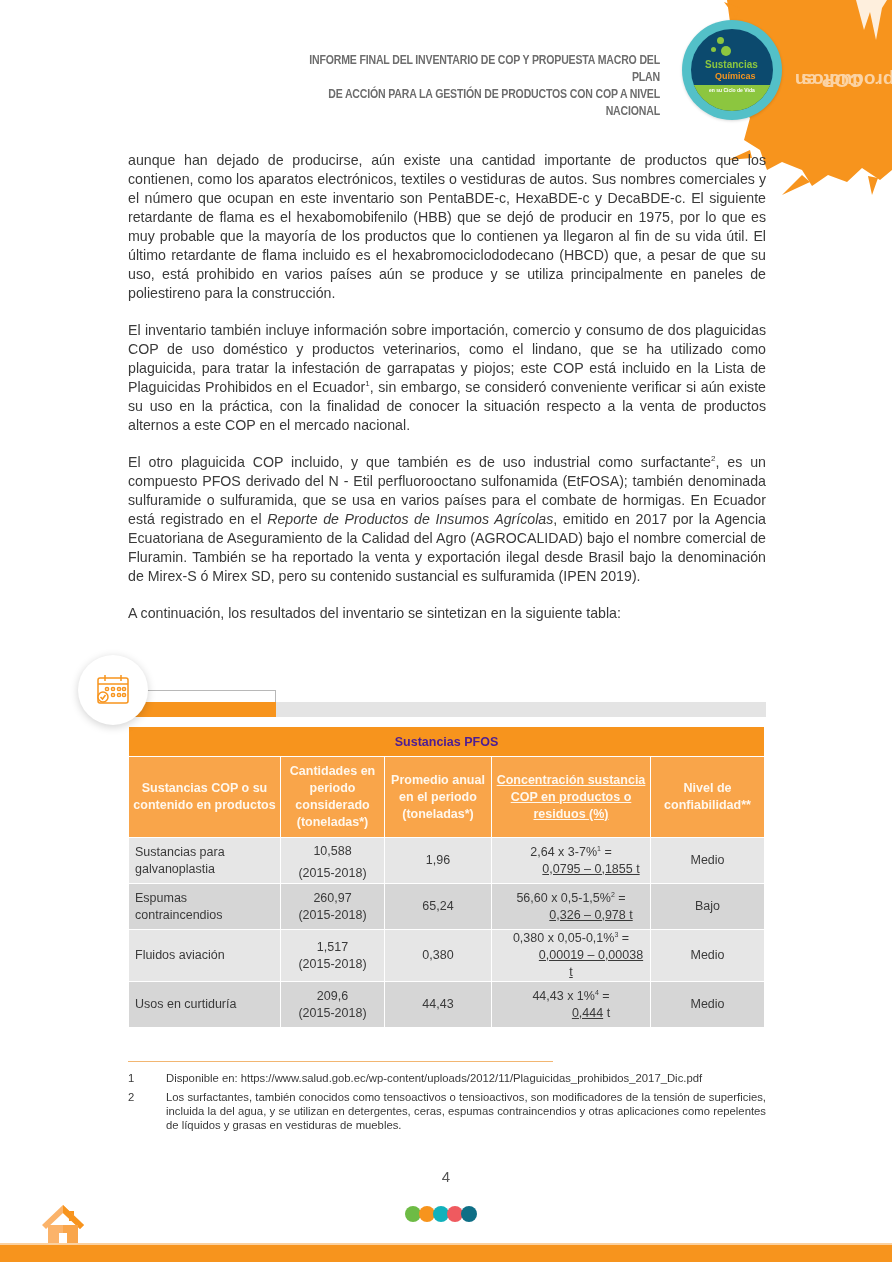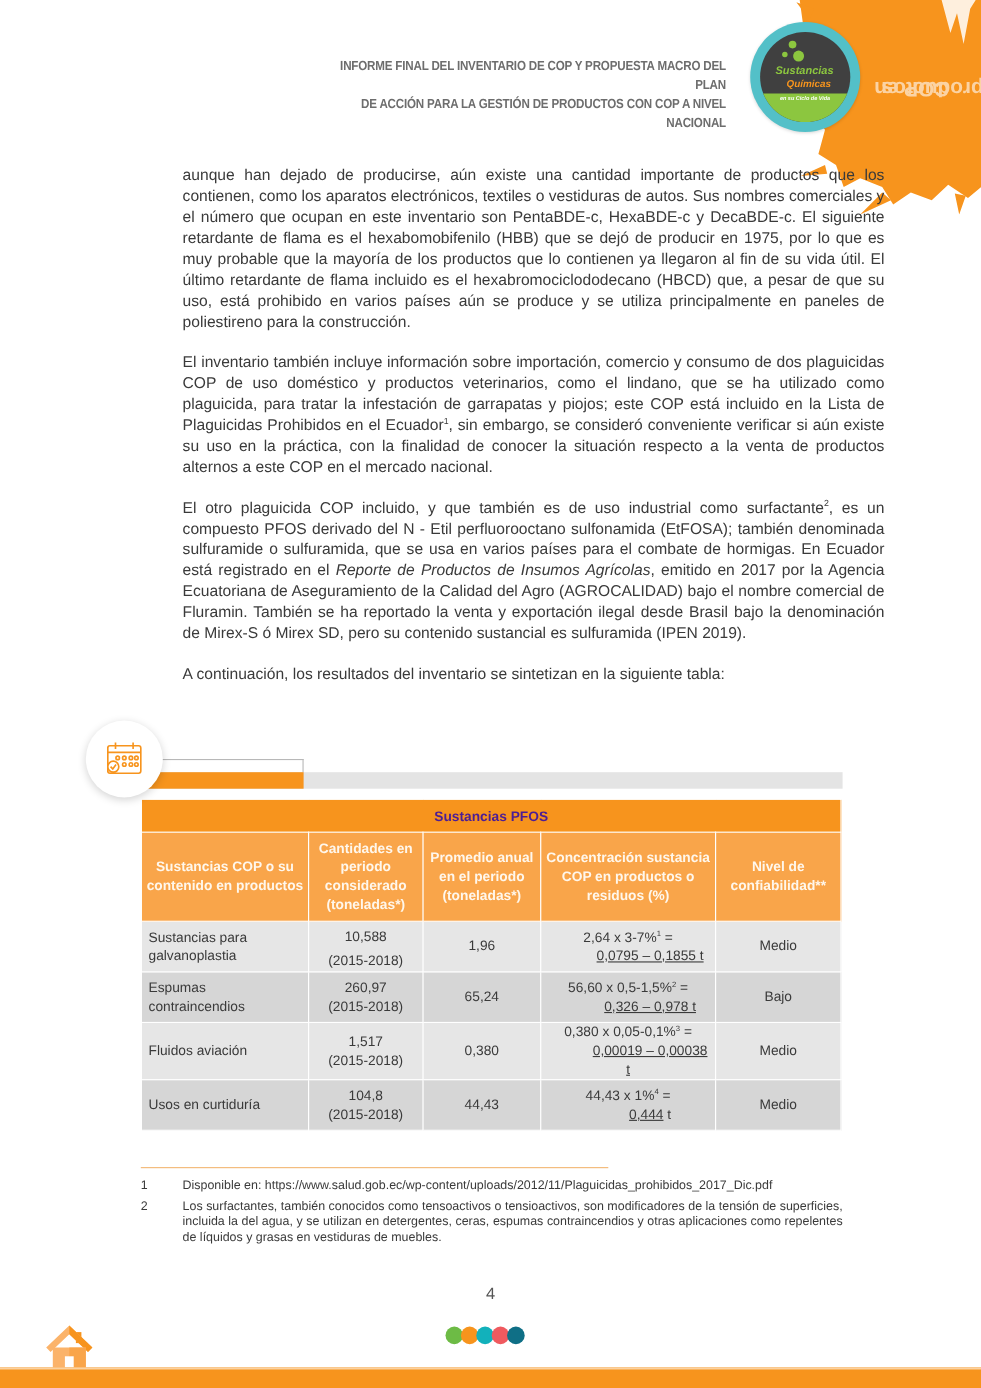--- a/index.html
+++ b/index.html
@@ -35,7 +35,7 @@
   }
   .logo .inner {
     position: absolute; left: 9px; top: 9px; width: 82px; height: 82px;
-    border-radius: 50%; background: #404040; overflow: hidden; font-style: italic;
+    border-radius: 50%; background: #0c4a6e; overflow: hidden;
   }
   .logo .green { position: absolute; left: 0; right: 0; bottom: 0; height: 26px; background: #8cc63f; }
   .logo .word1 { position: absolute; left: 14px; top: 30px; font-size: 10px; color: #8cc63f; font-weight: bold; }

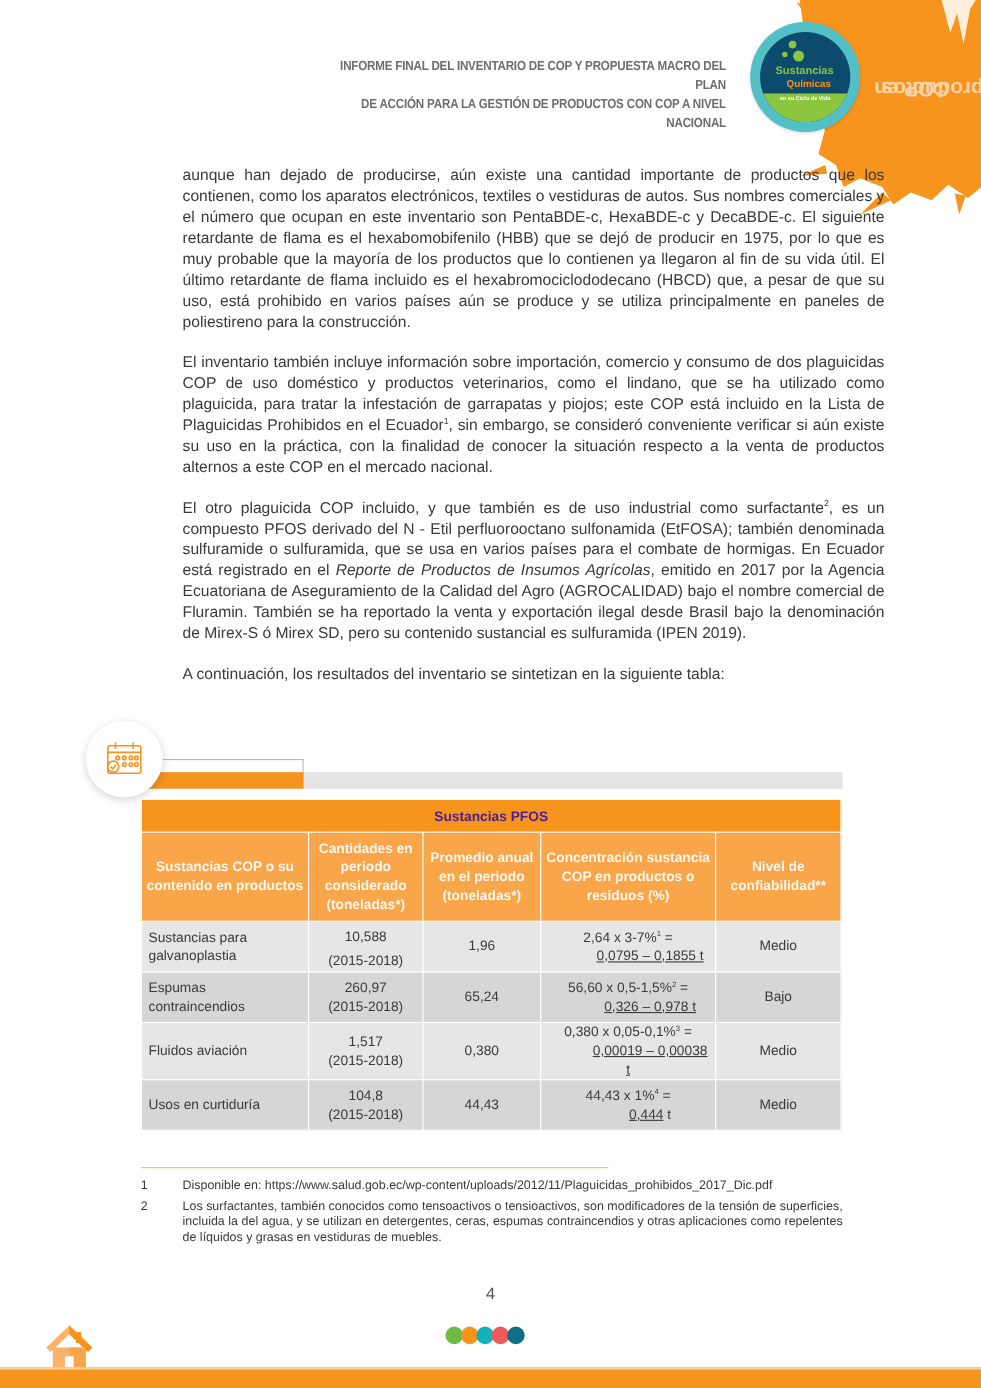--- a/index.html
+++ b/index.html
@@ -45,7 +45,7 @@
 
   .body-text {
     position: absolute; left: 128px; width: 638px;
-    font-size: 14.2px; line-height: 19px; text-align: justify; color: #3a3a3a; margin-left: 38px;
+    font-size: 14.2px; line-height: 19px; text-align: justify; color: #3a3a3a;
   }
   .body-text p { margin: 0 0 18px 0; }
   .body-text sup { font-size: 8px; line-height: 0; }

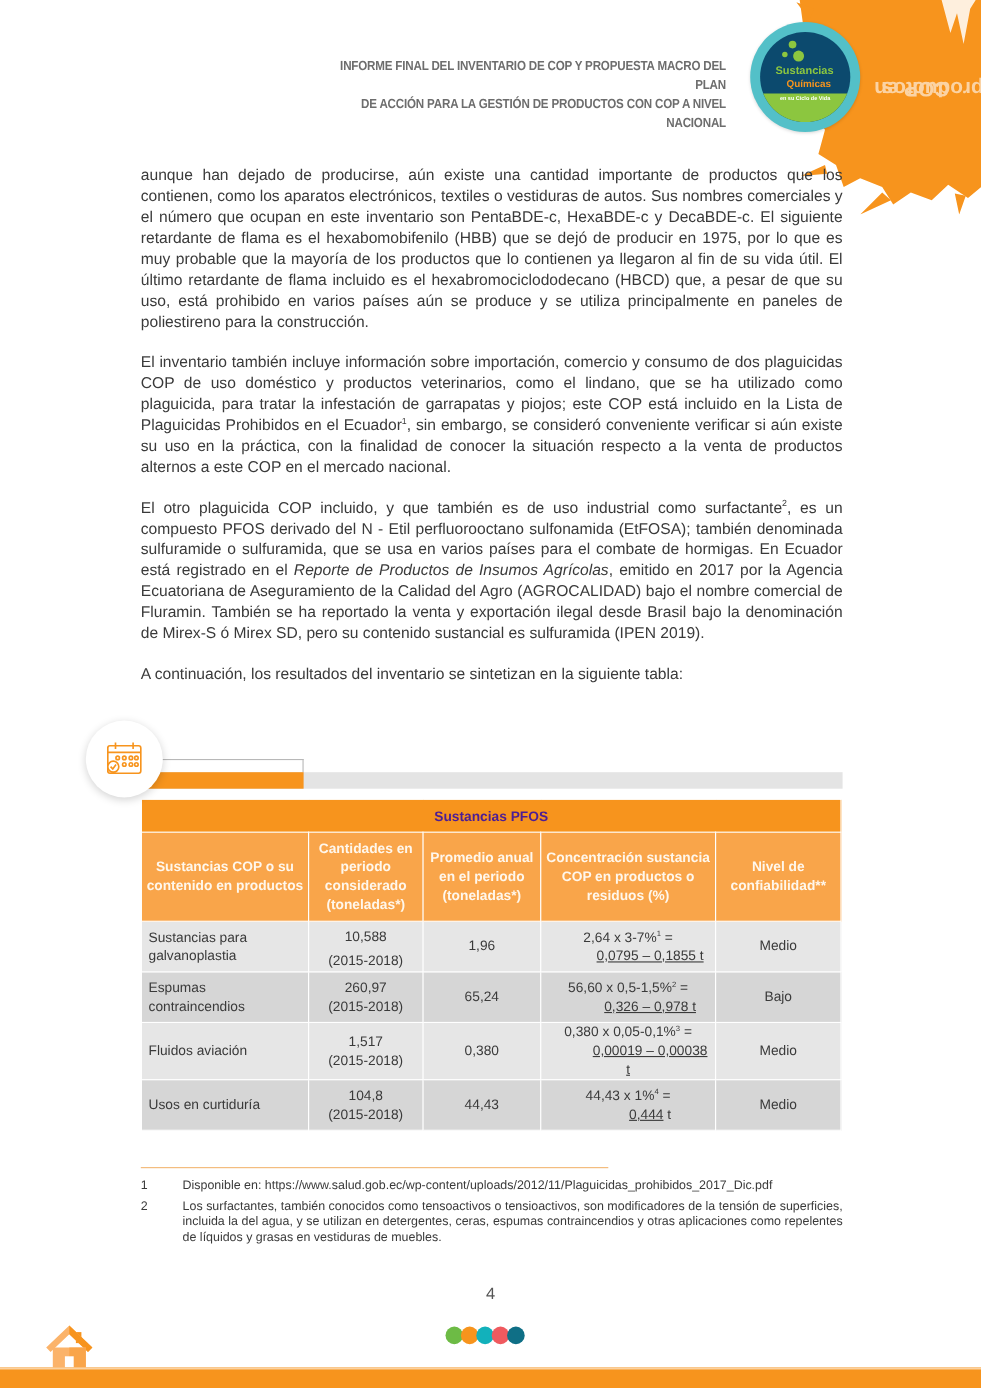--- a/index.html
+++ b/index.html
@@ -173,7 +173,7 @@
       <th style="width:143px;">Sustancias COP o su contenido en productos</th>
       <th style="width:95px;">Cantidades en periodo considerado (toneladas*)</th>
       <th style="width:98px;">Promedio anual en el periodo (toneladas*)</th>
-      <th style="width:150px;">Concentración sustancia COP en productos o residuos (%)</th>
+      <th style="width:150px;text-decoration:underline;">Concentración sustancia COP en productos o residuos (%)</th>
       <th>Nivel de confiabilidad**</th>
     </tr>
   </thead>

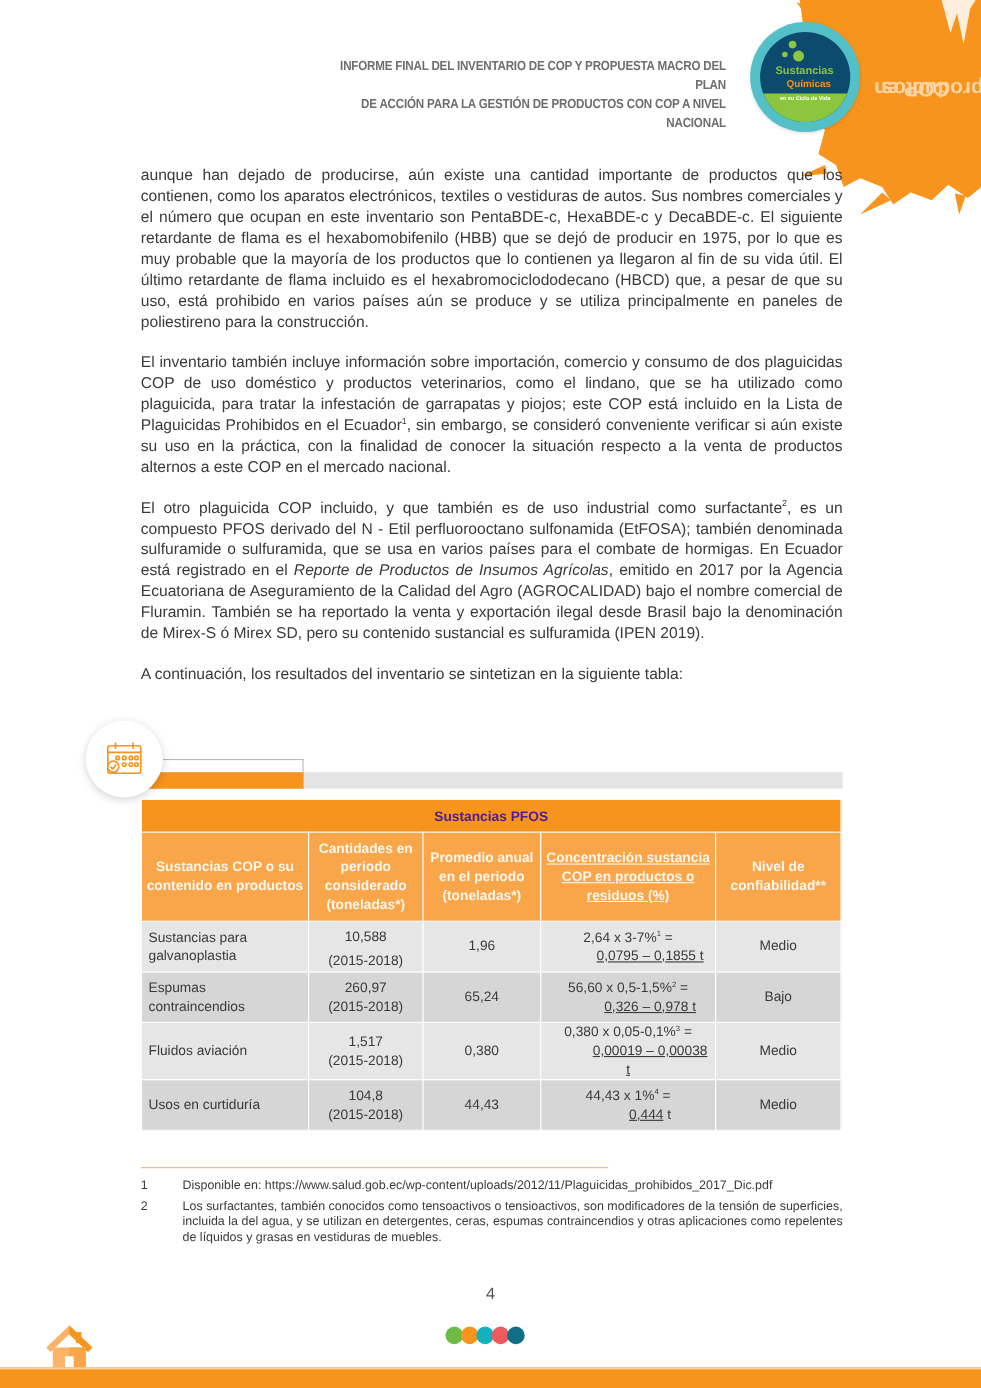--- a/index.html
+++ b/index.html
@@ -220,7 +220,7 @@
     <tr class="even">
       <td class="first">Usos en curtiduría</td>
       <td>
-          <div>104,8</div>
+          <div>209,6</div>
           <div>(2015-2018)</div>
         </td>
       <td>44,43</td>

